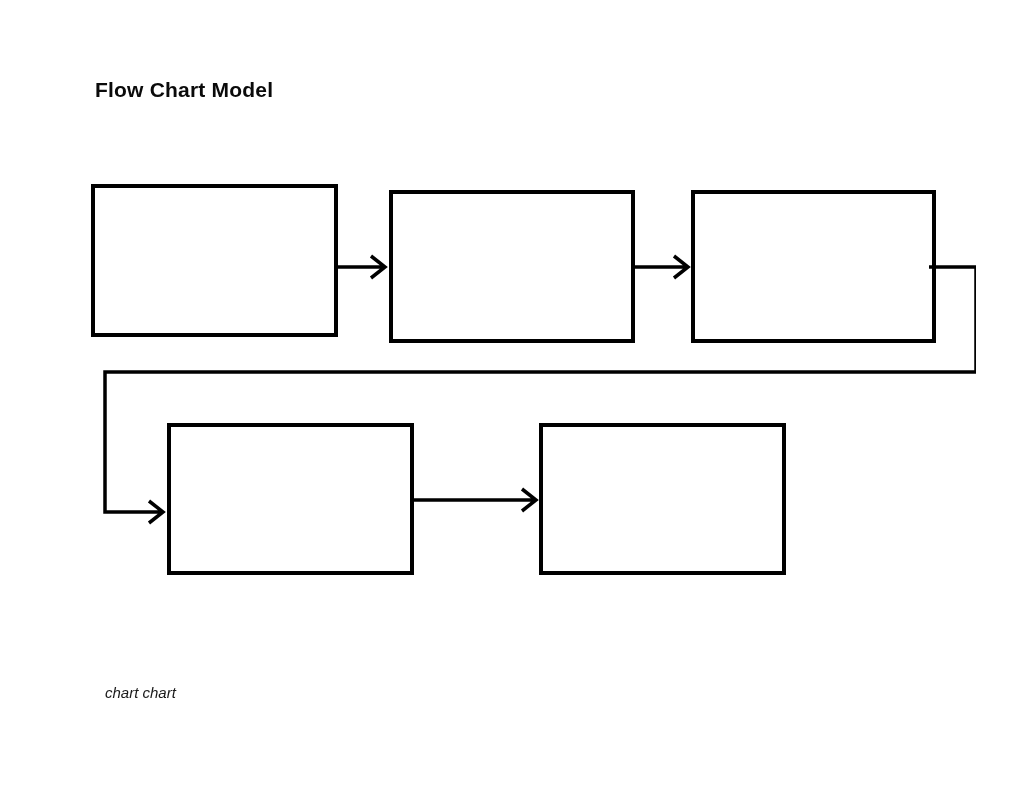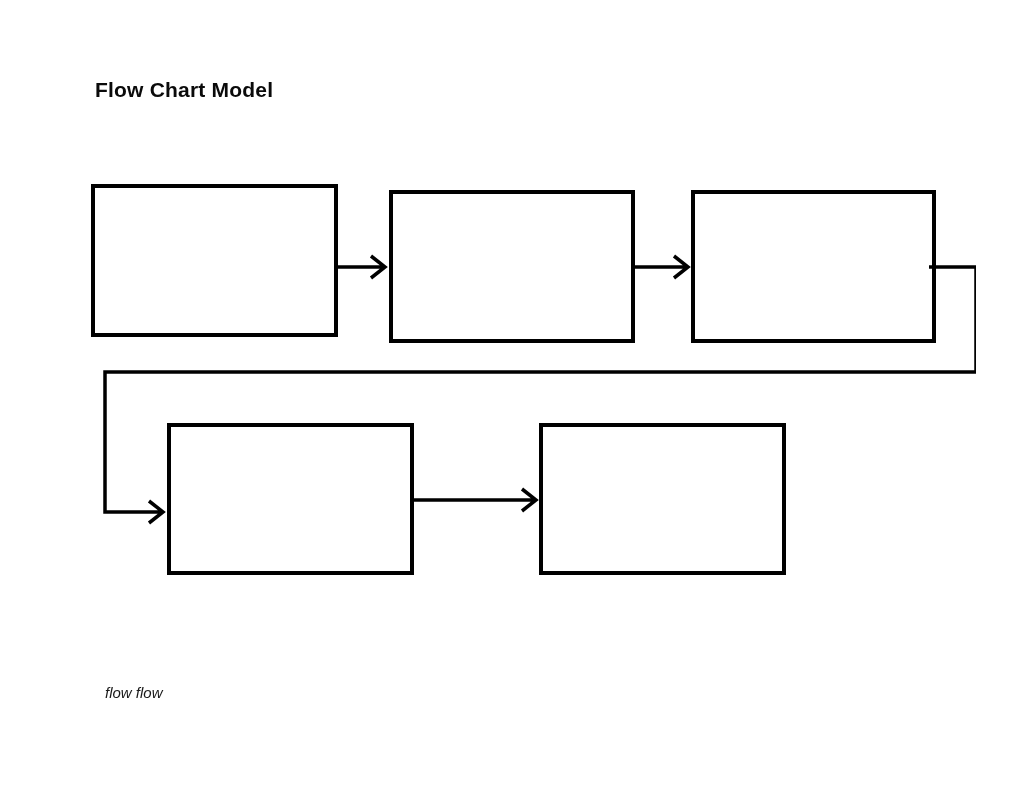--- a/index.html
+++ b/index.html
@@ -85,7 +85,7 @@
     <path d="M 413 500 L 535 500 M 522 489 L 536 500 L 522 511"></path>
   </svg>
 
-  <p class="caption">flow flow</p>
+  <p class="caption">chart chart</p>
 
 </div>
 

